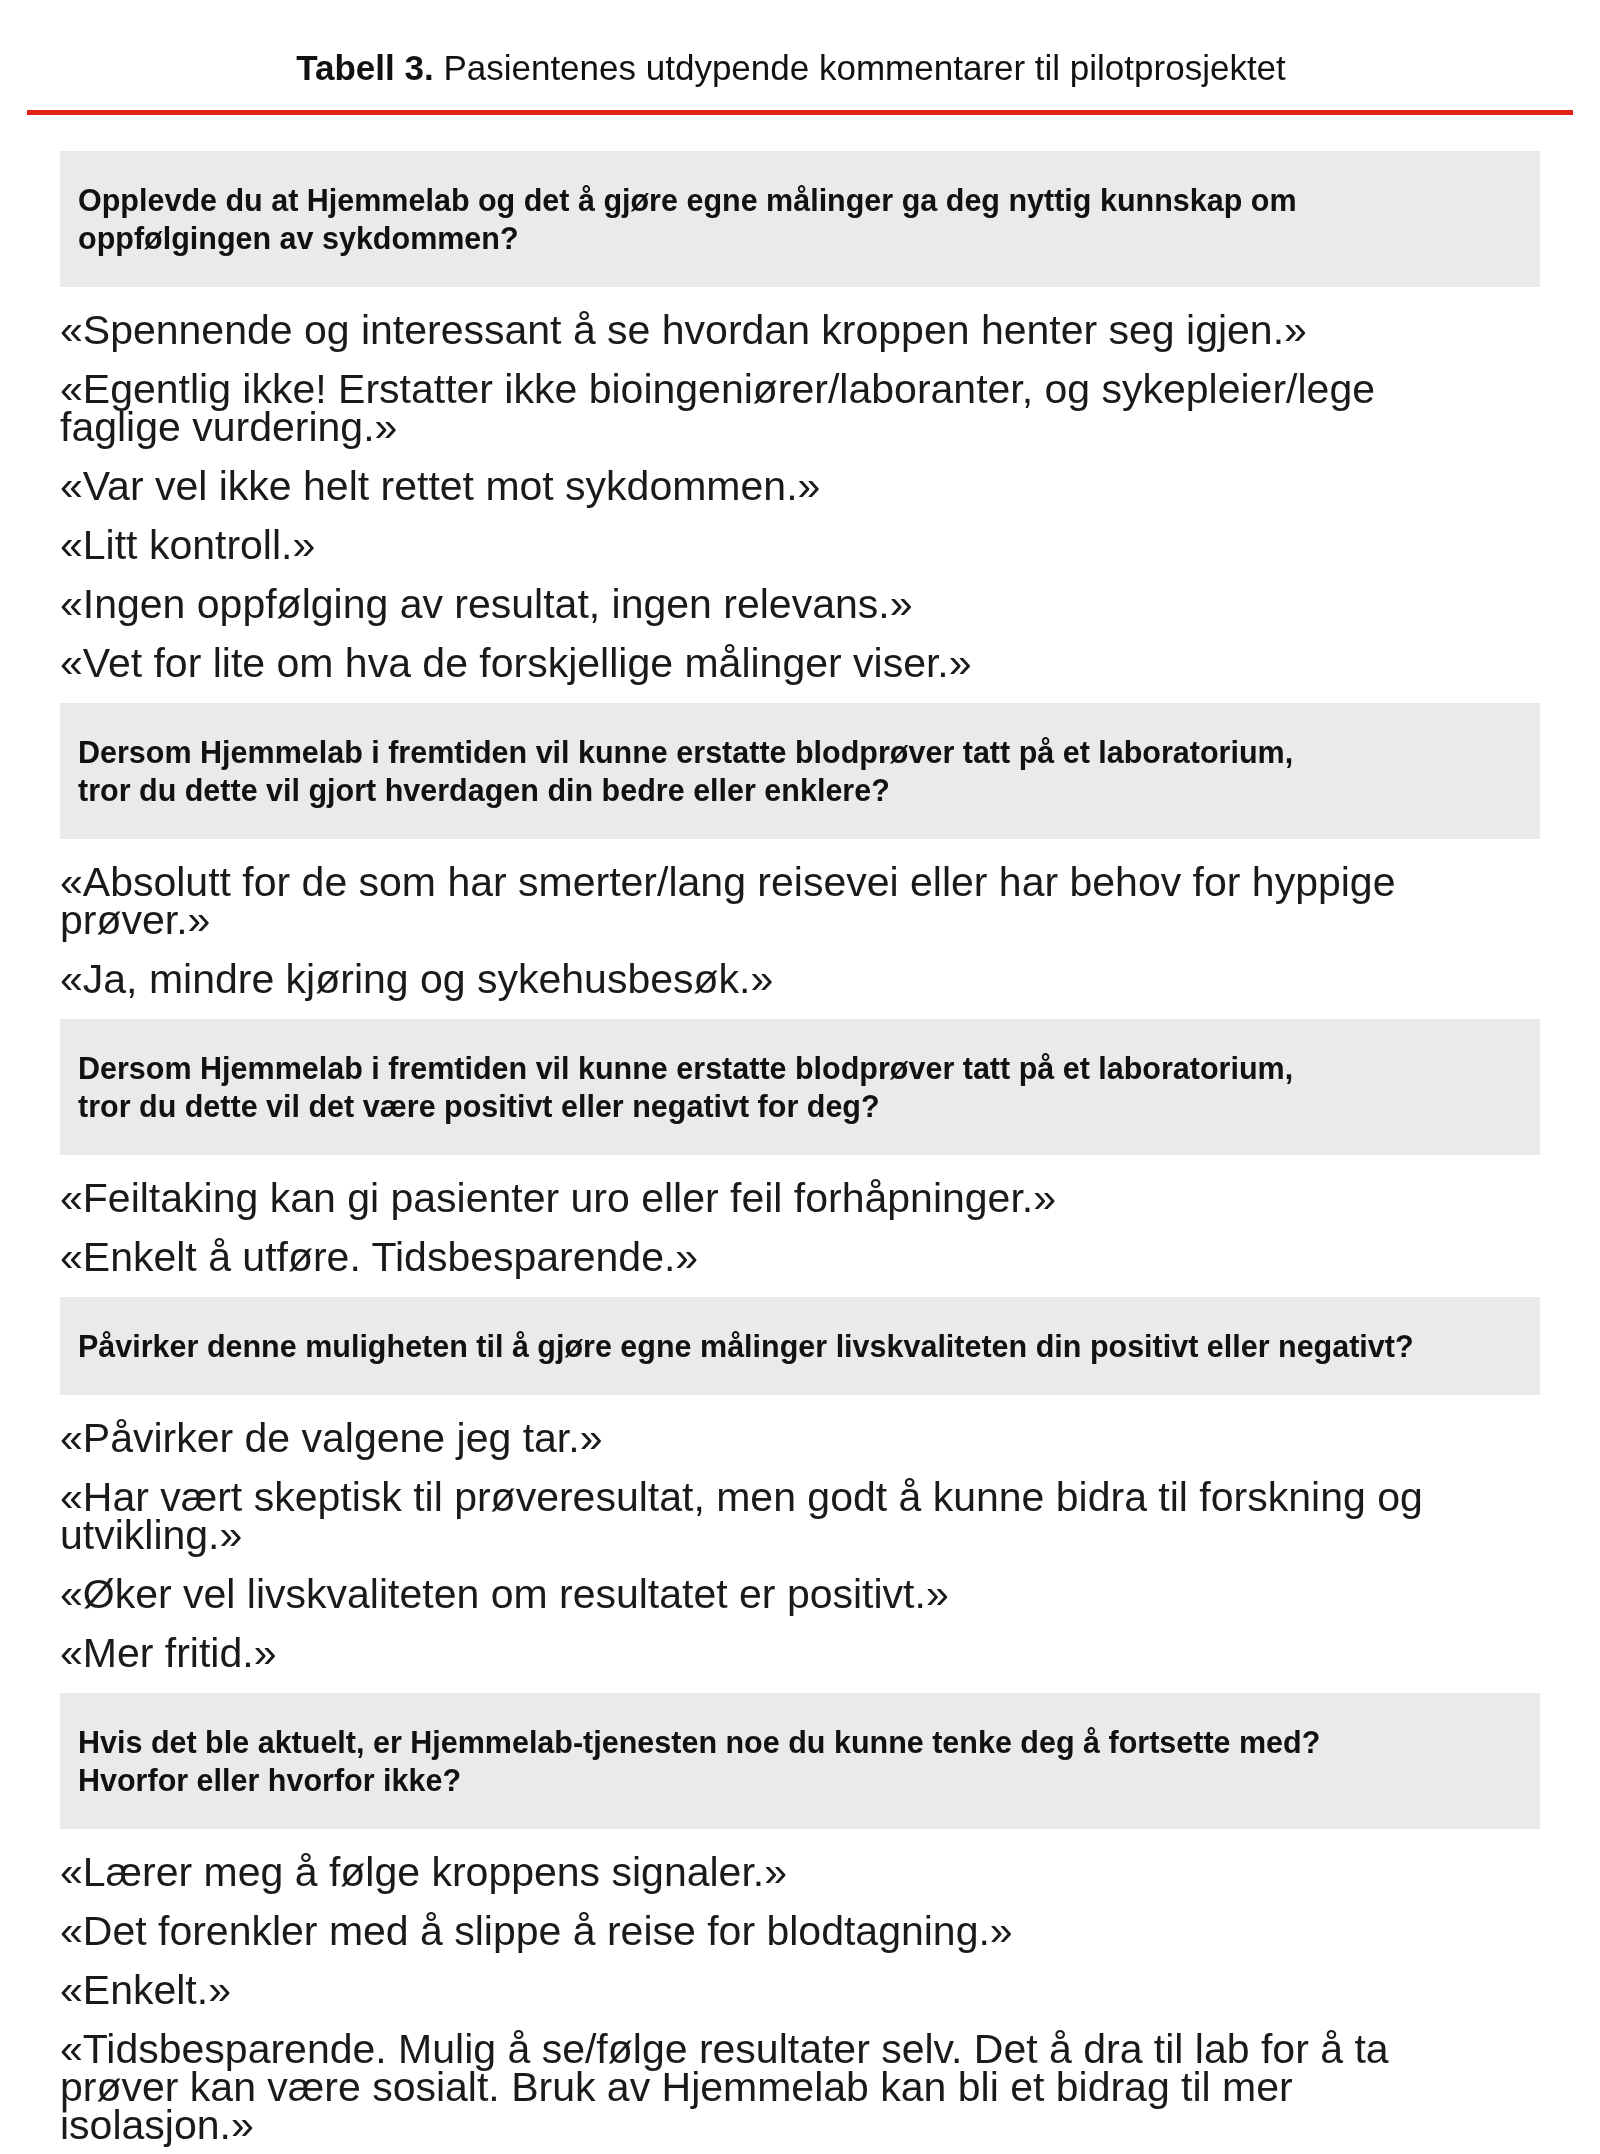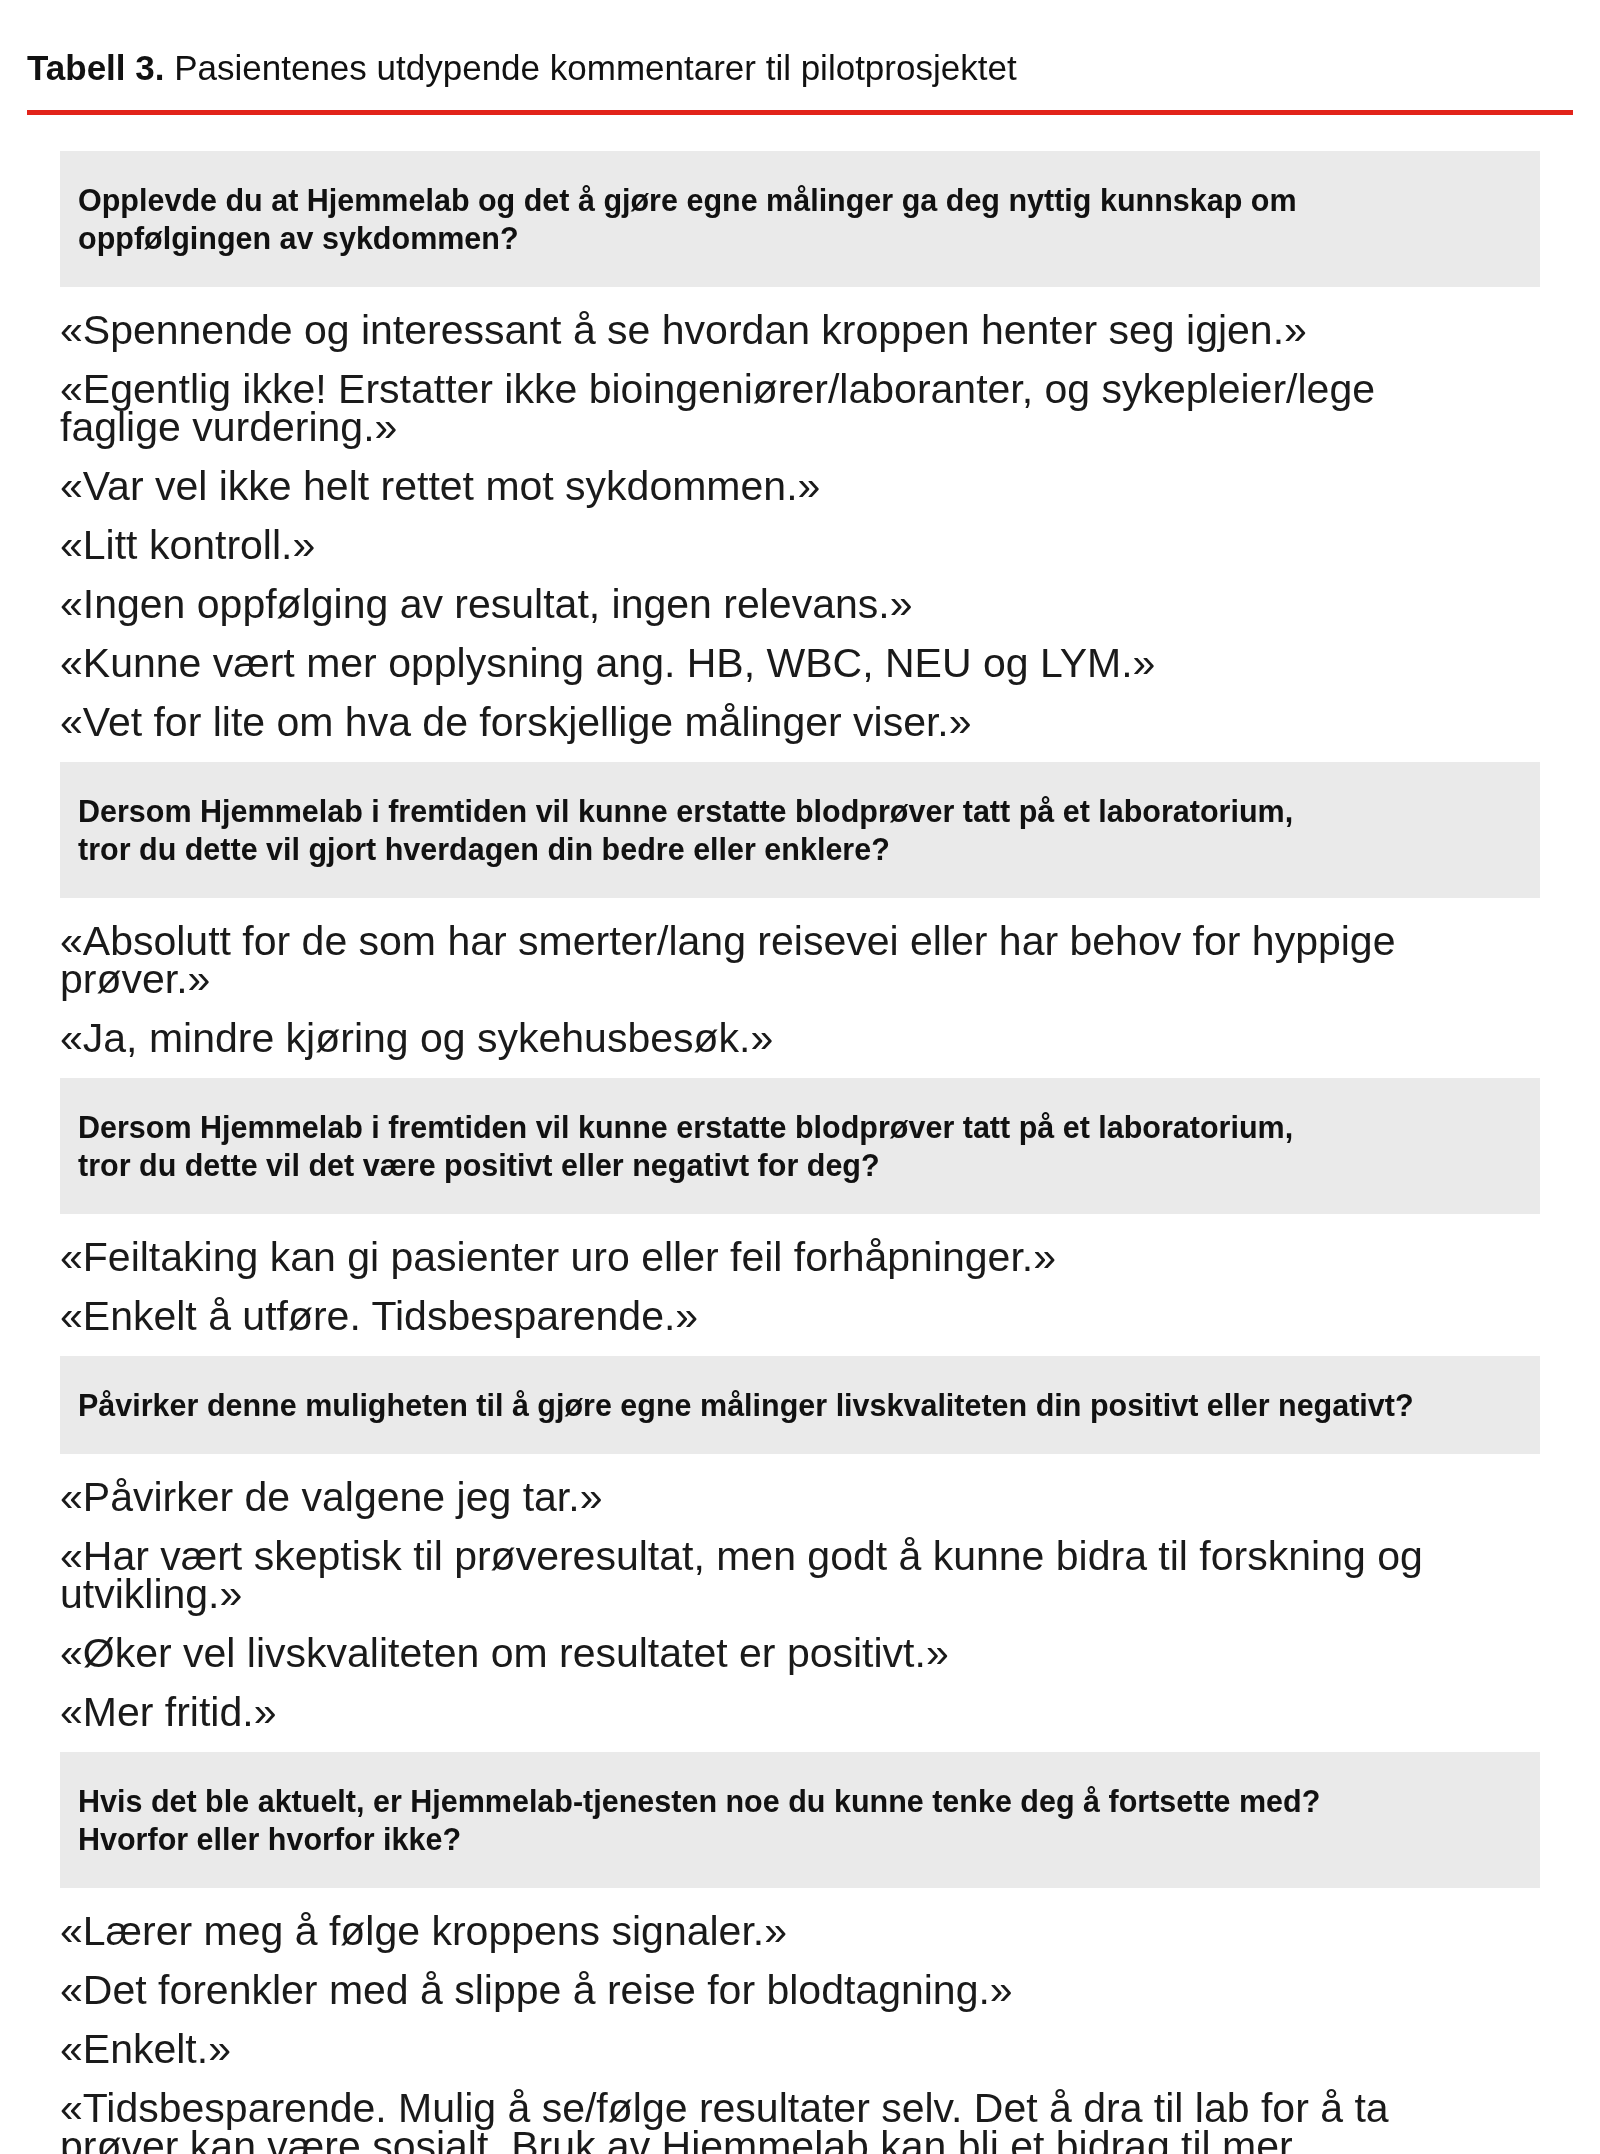--- a/index.html
+++ b/index.html
@@ -17,11 +17,12 @@
     overflow: hidden;
   }
   .table-title {
-    margin: 46px 27px 0 27px;
+    margin: 46px 27px 0 9px;
     font-size: 35px;
     line-height: 44px;
     color: #111111;
     font-weight: 400;
+    text-align: center;
   }
   .table-title .title-label { font-weight: 700; }
   .rule {

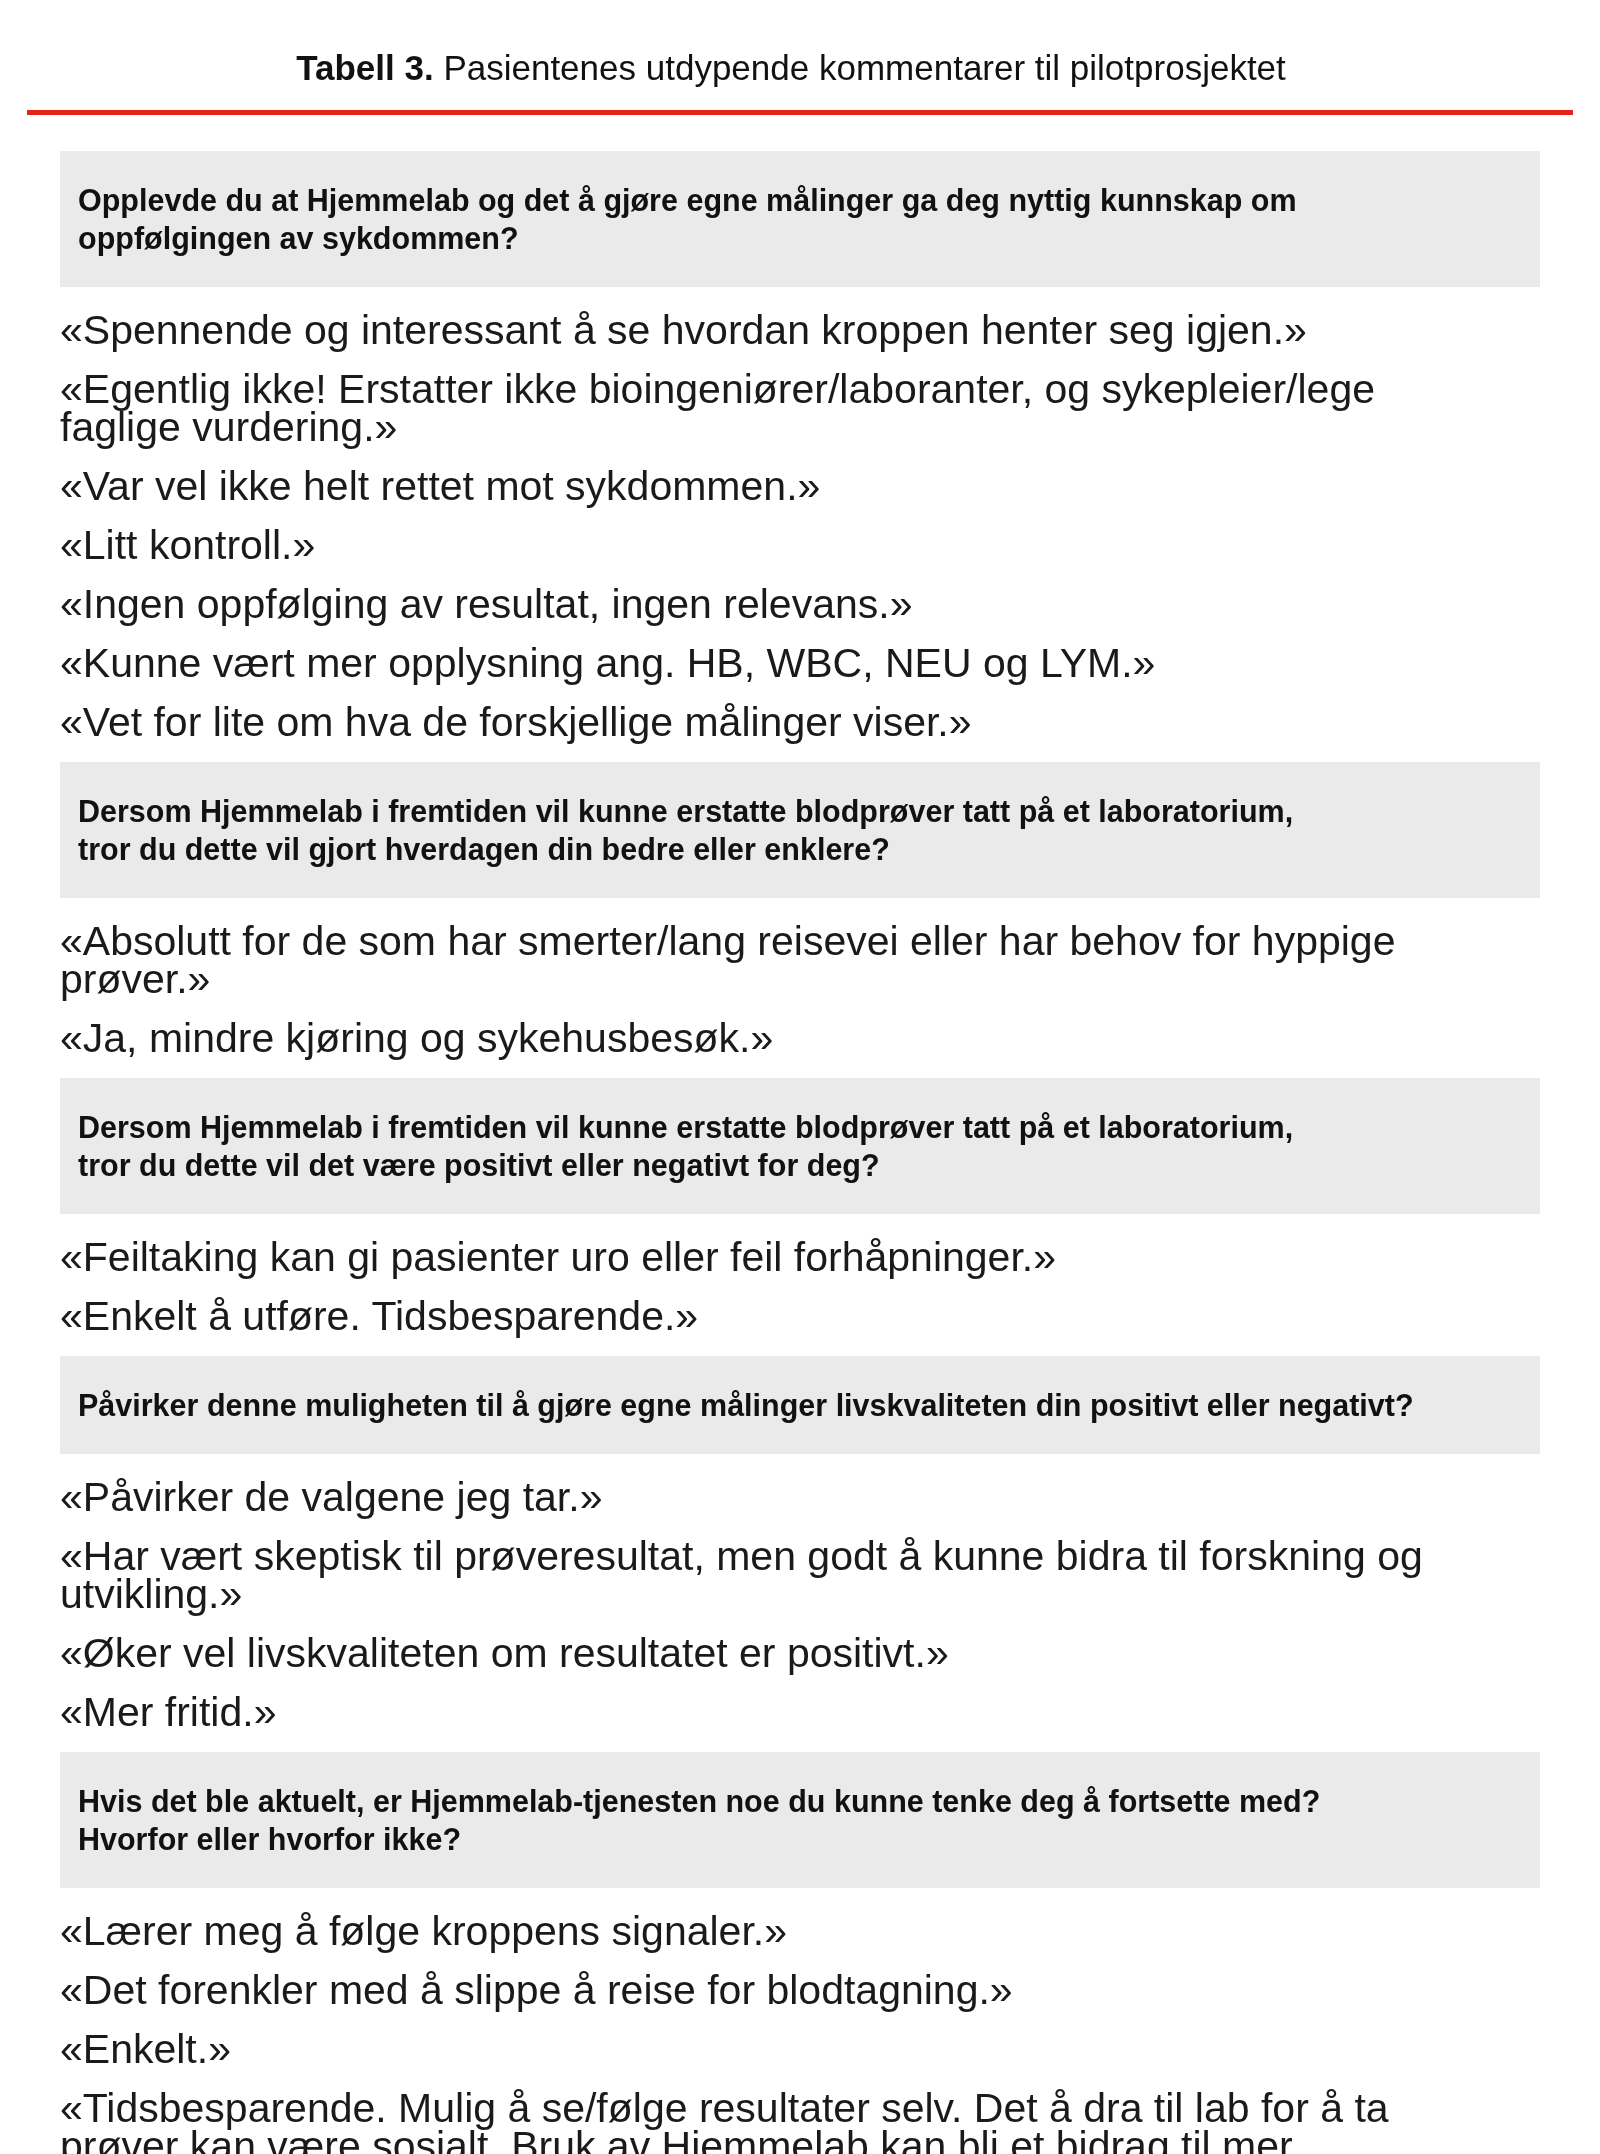--- a/index.html
+++ b/index.html
@@ -70,7 +70,6 @@
       <p class="quote">«Var vel ikke helt rettet mot sykdommen.»</p>
       <p class="quote">«Litt kontroll.»</p>
       <p class="quote">«Ingen oppfølging av resultat, ingen relevans.»</p>
-      <p class="quote">«Kunne vært mer opplysning ang. HB, WBC, NEU og LYM.»</p>
       <p class="quote">«Vet for lite om hva de forskjellige målinger viser.»</p>
       <div class="qbox">
         <div class="qline">Dersom Hjemmelab i fremtiden vil kunne erstatte blodprøver tatt på et laboratorium,</div>

